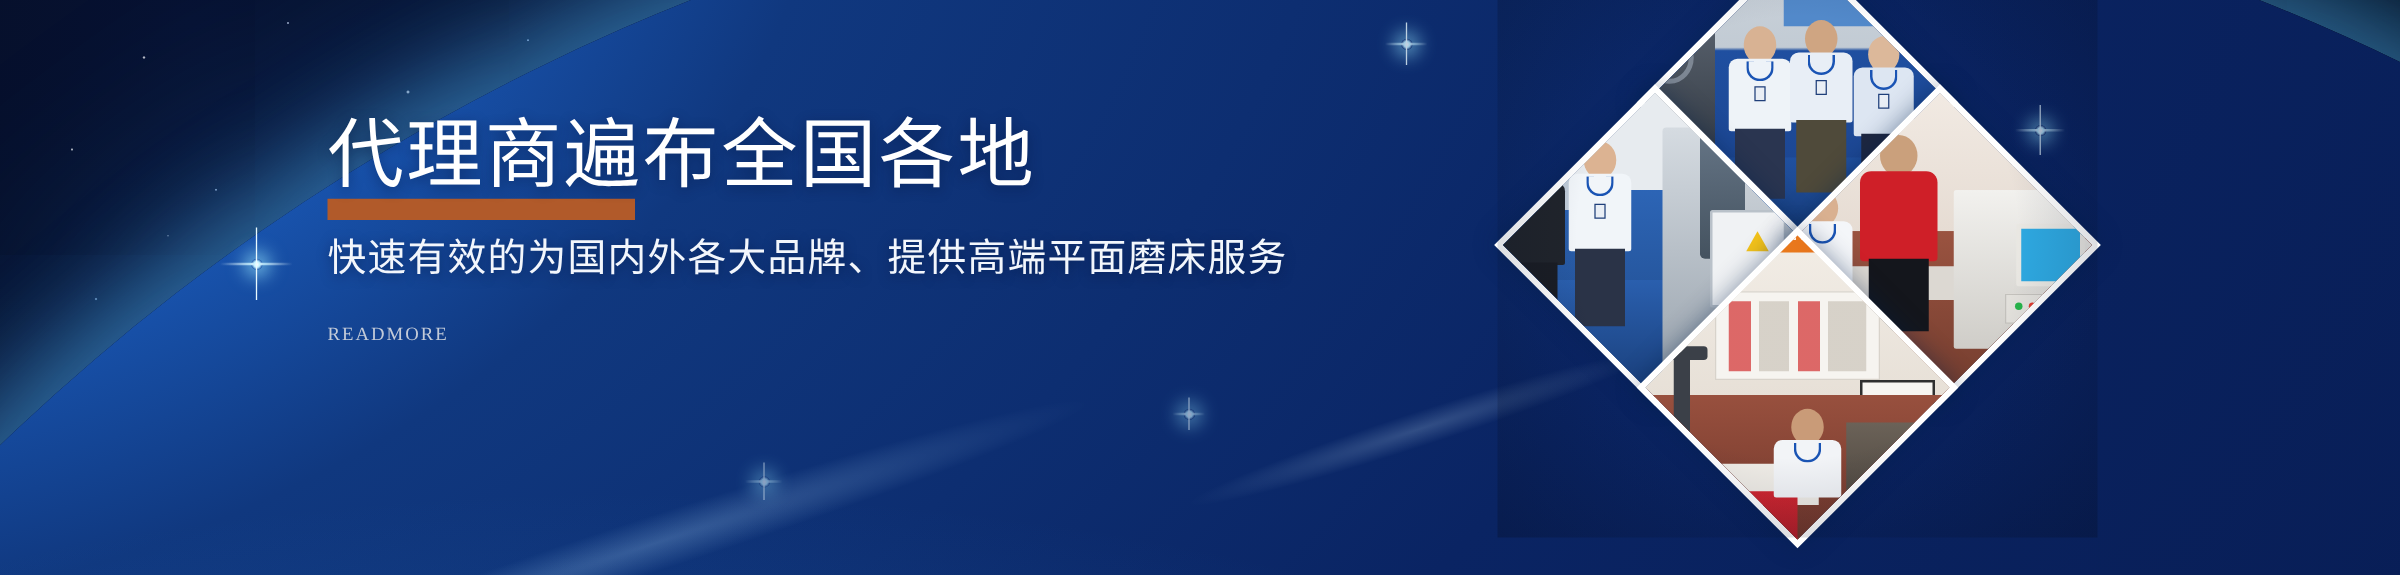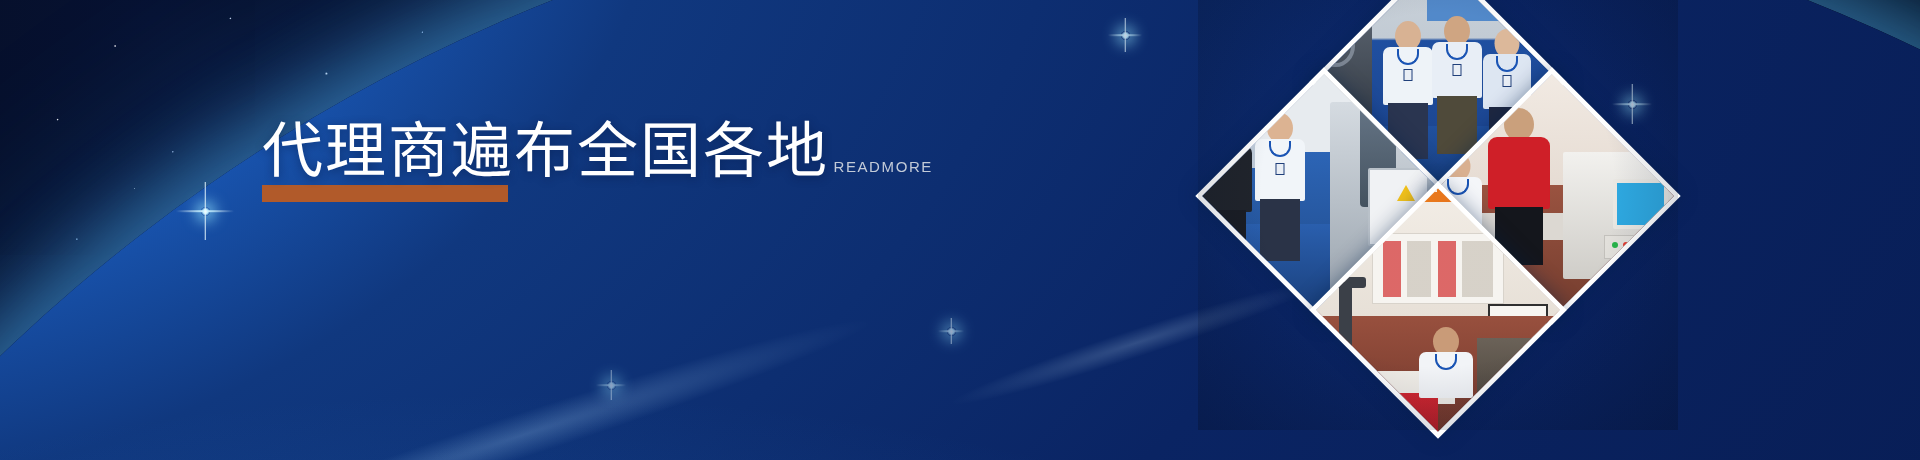--- a/index.html
+++ b/index.html
@@ -163,9 +163,10 @@
   .copy {
     position:absolute;
     left:262px;
-    top:121px;
+    top:95px;
     width:760px;
     z-index:6;
+    font-family:Liberation Serif, serif;
   }
   .headline-wrap { position:relative; display:inline-block; }
   .headline-rule {

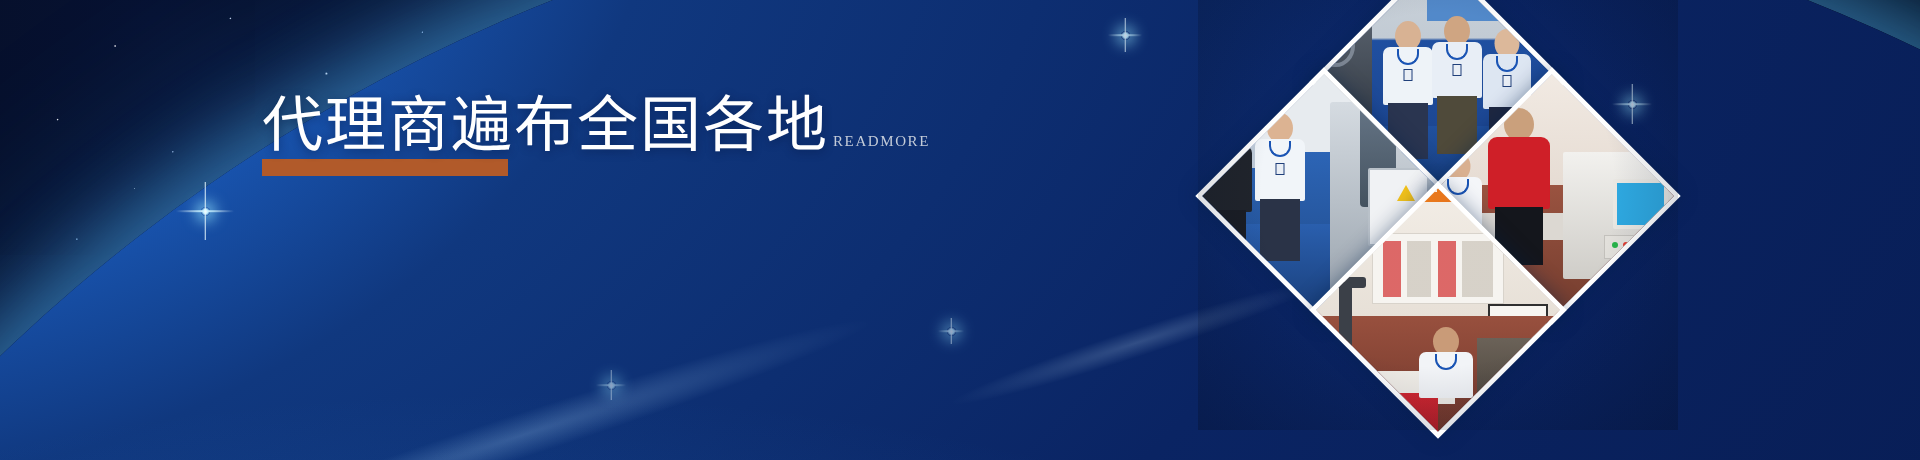--- a/index.html
+++ b/index.html
@@ -488,6 +488,7 @@
       <span class="headline-rule"></span>
       <h1 class="headline">代理商遍布全国各地</h1>
     </div>
+    <p class="subhead">快速有效的为国内外各大品牌、提供高端平面磨床服务</p>
     <a class="readmore" href="#">READMORE</a>
   </div>
 

